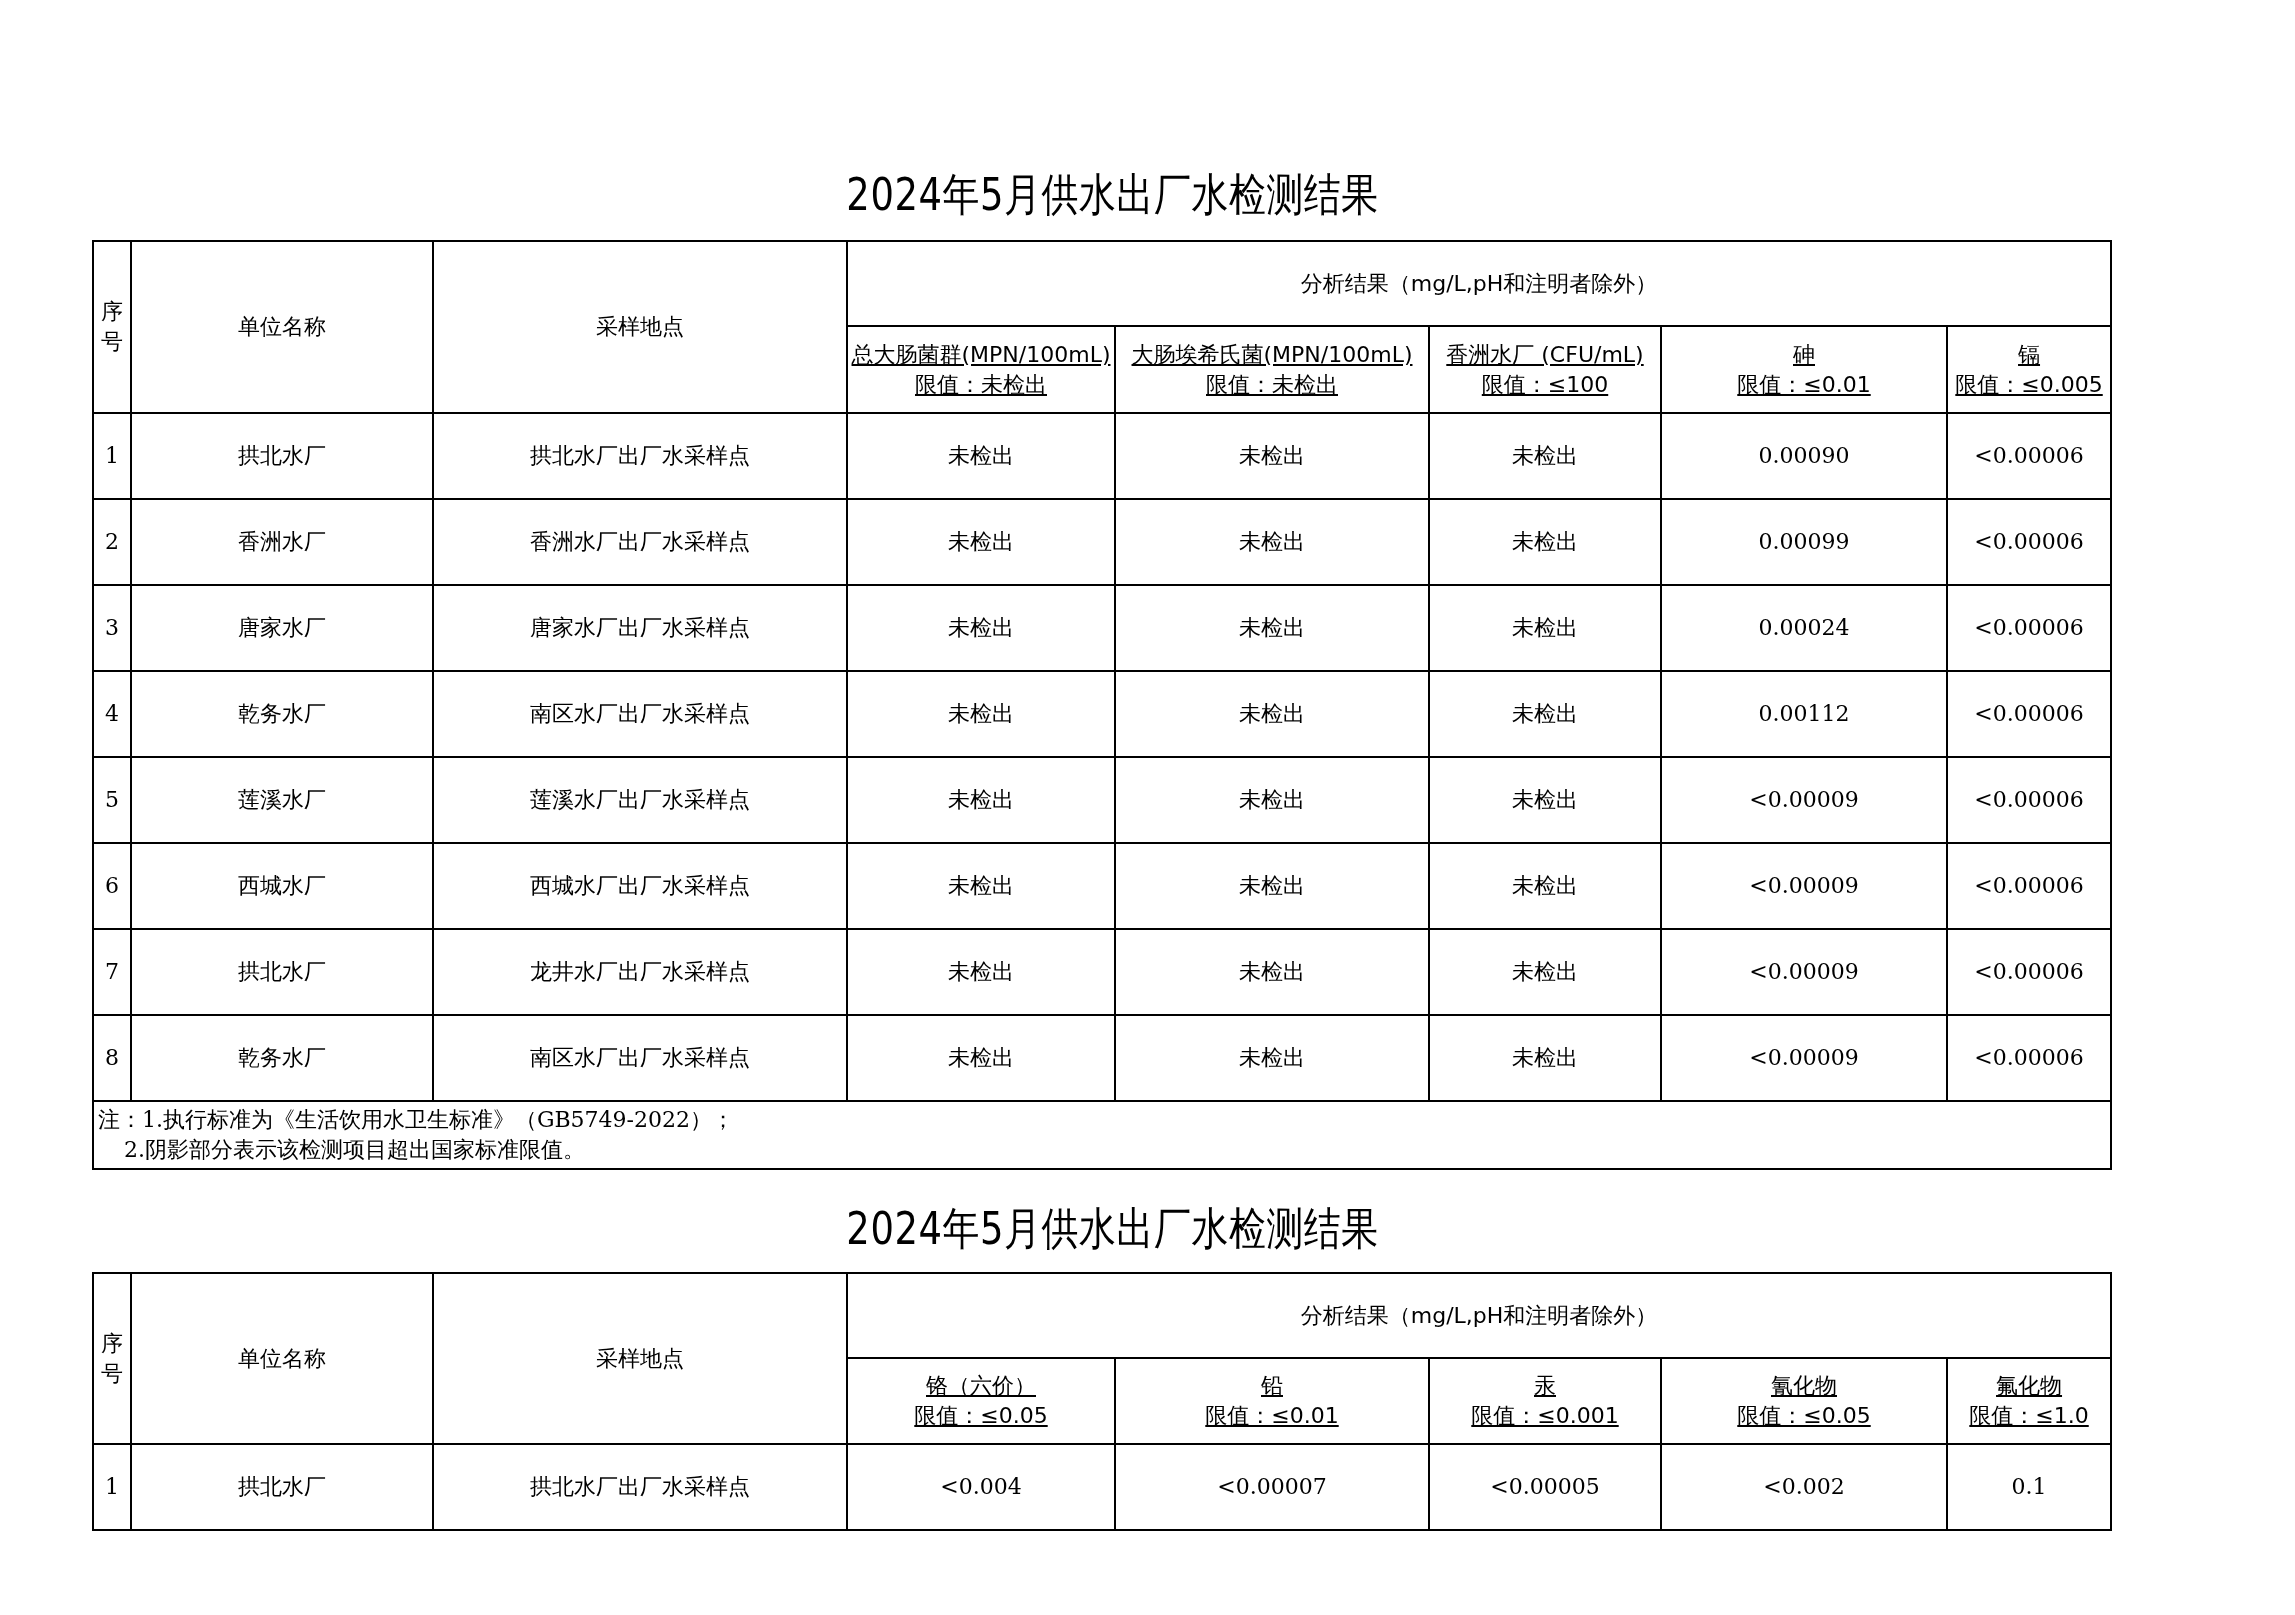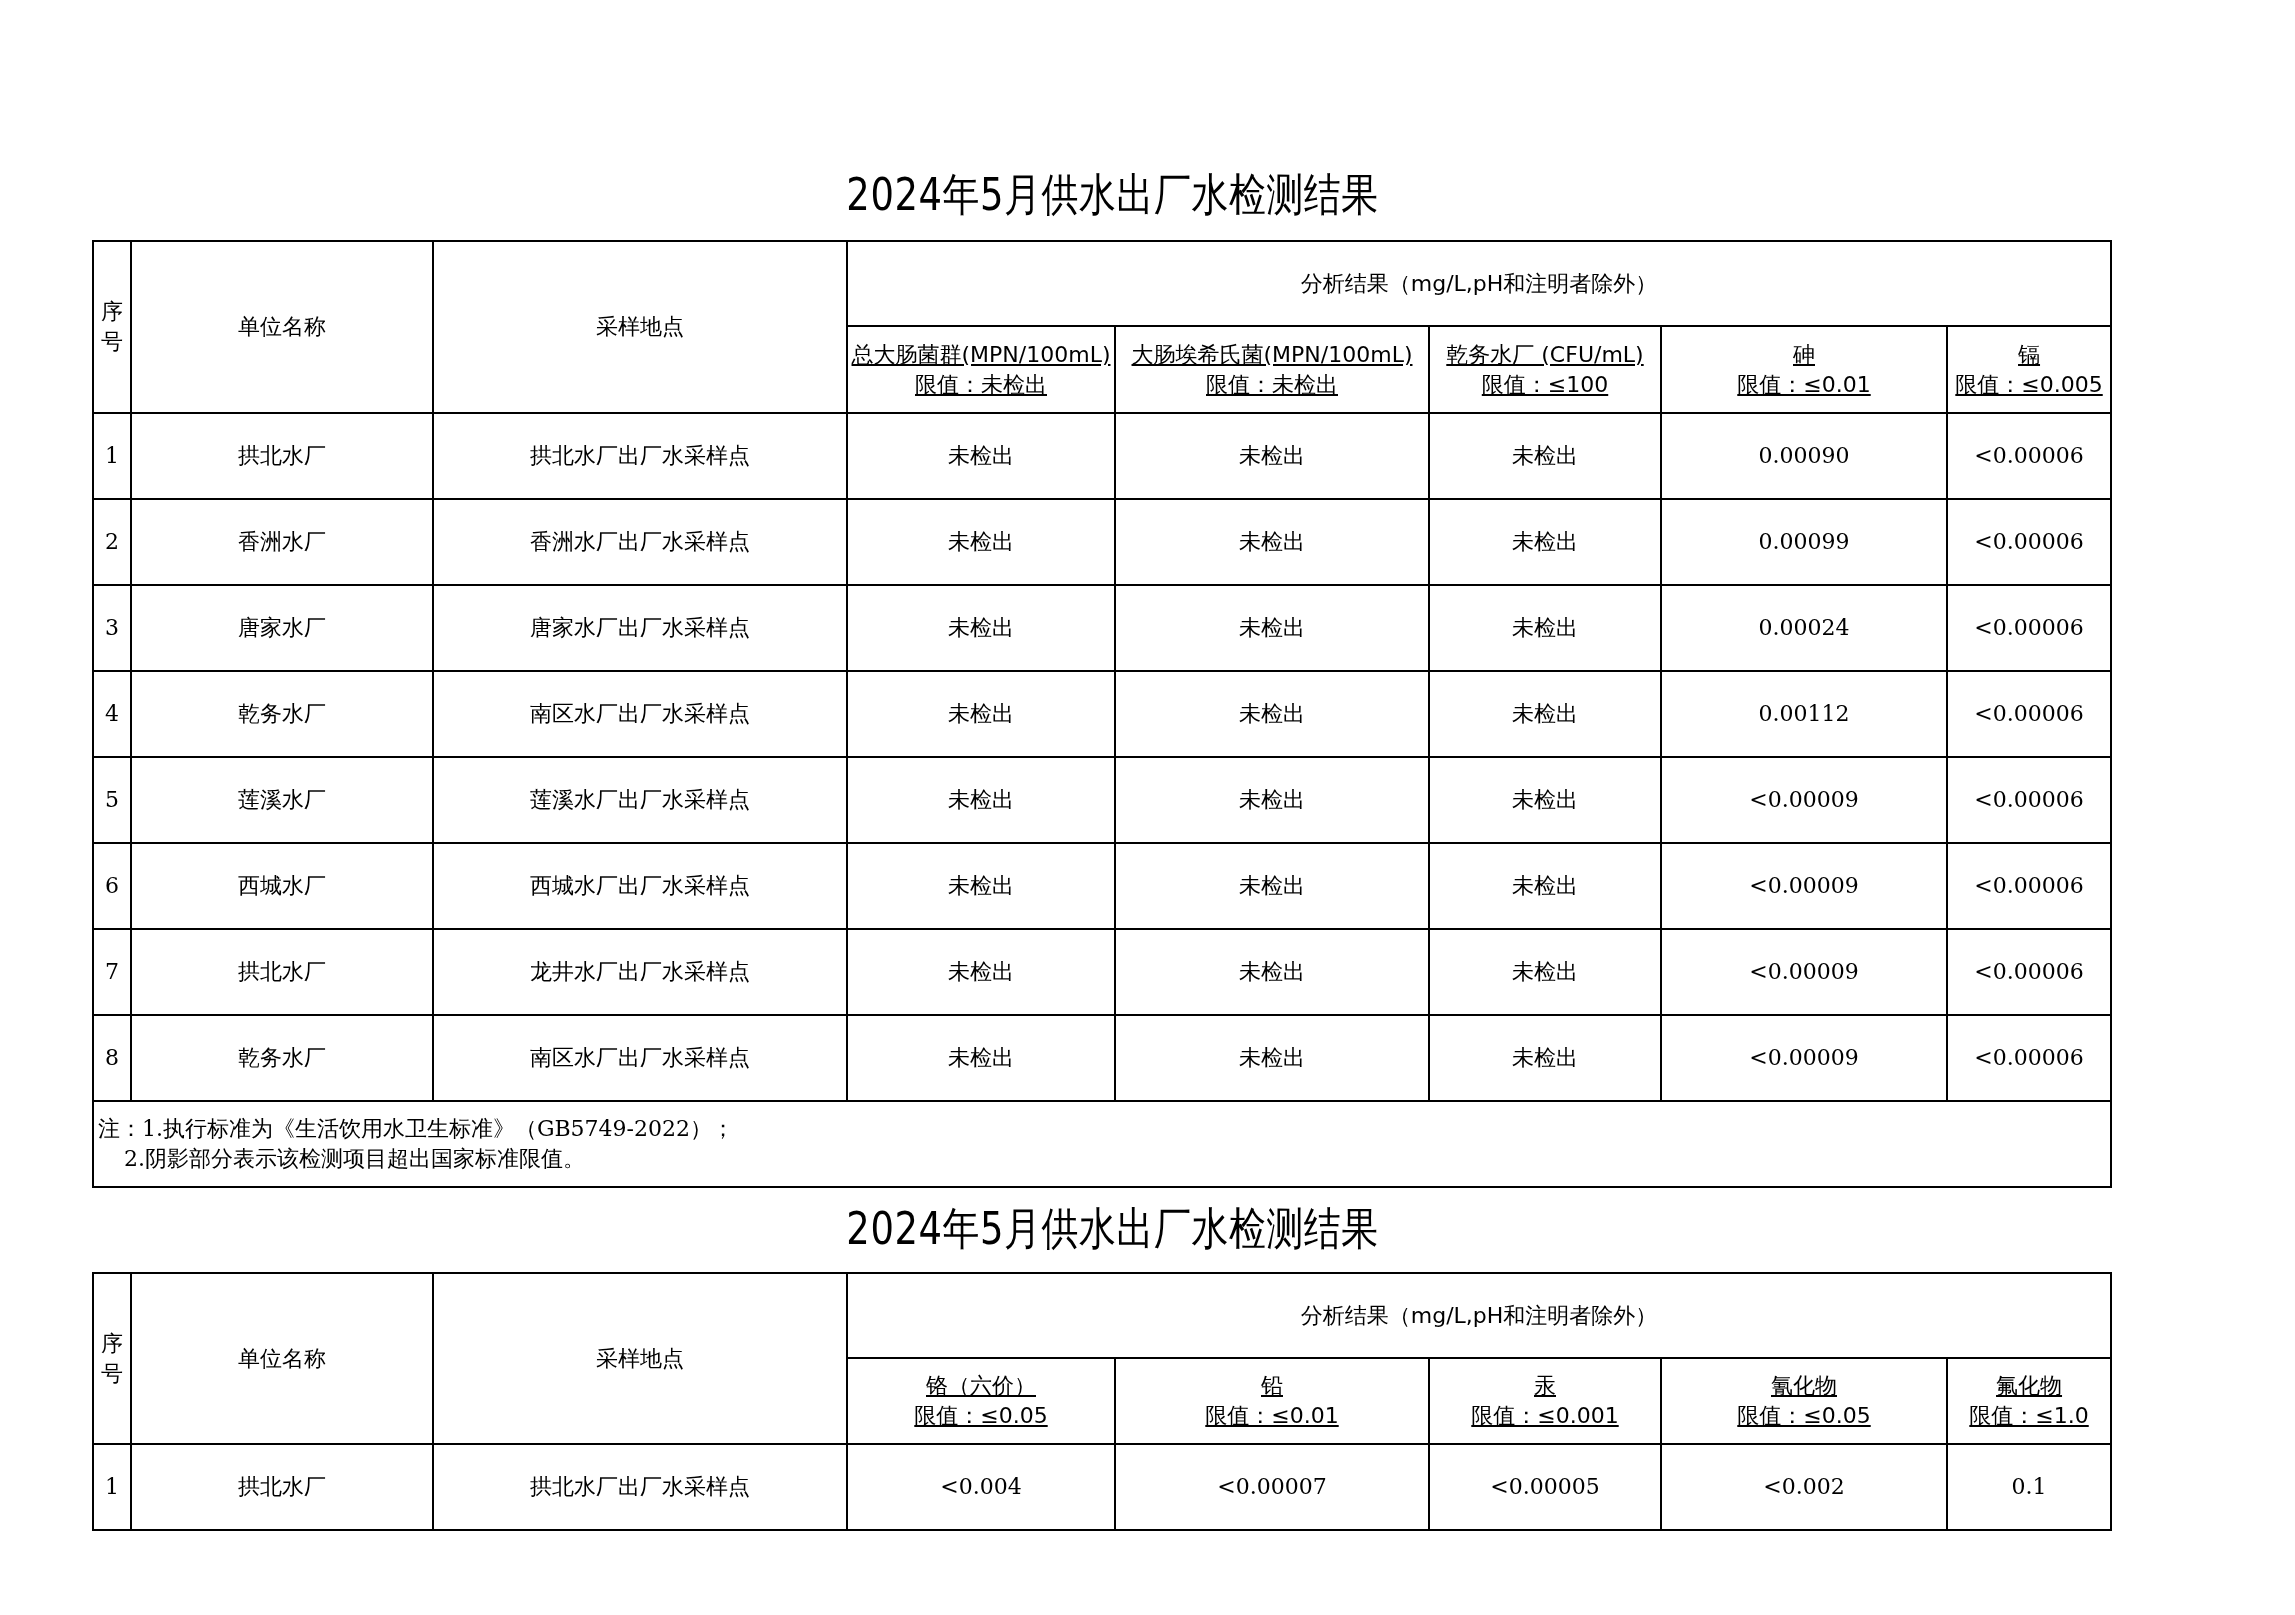--- a/index.html
+++ b/index.html
@@ -67,7 +67,7 @@
           <span>限值：未检出</span>
         </td>
     <td class="sub thin">
-          <span>乾务水厂 (CFU/mL)</span>
+          <span>香洲水厂 (CFU/mL)</span>
           <span>限值：≤100</span>
         </td>
     <td class="sub">

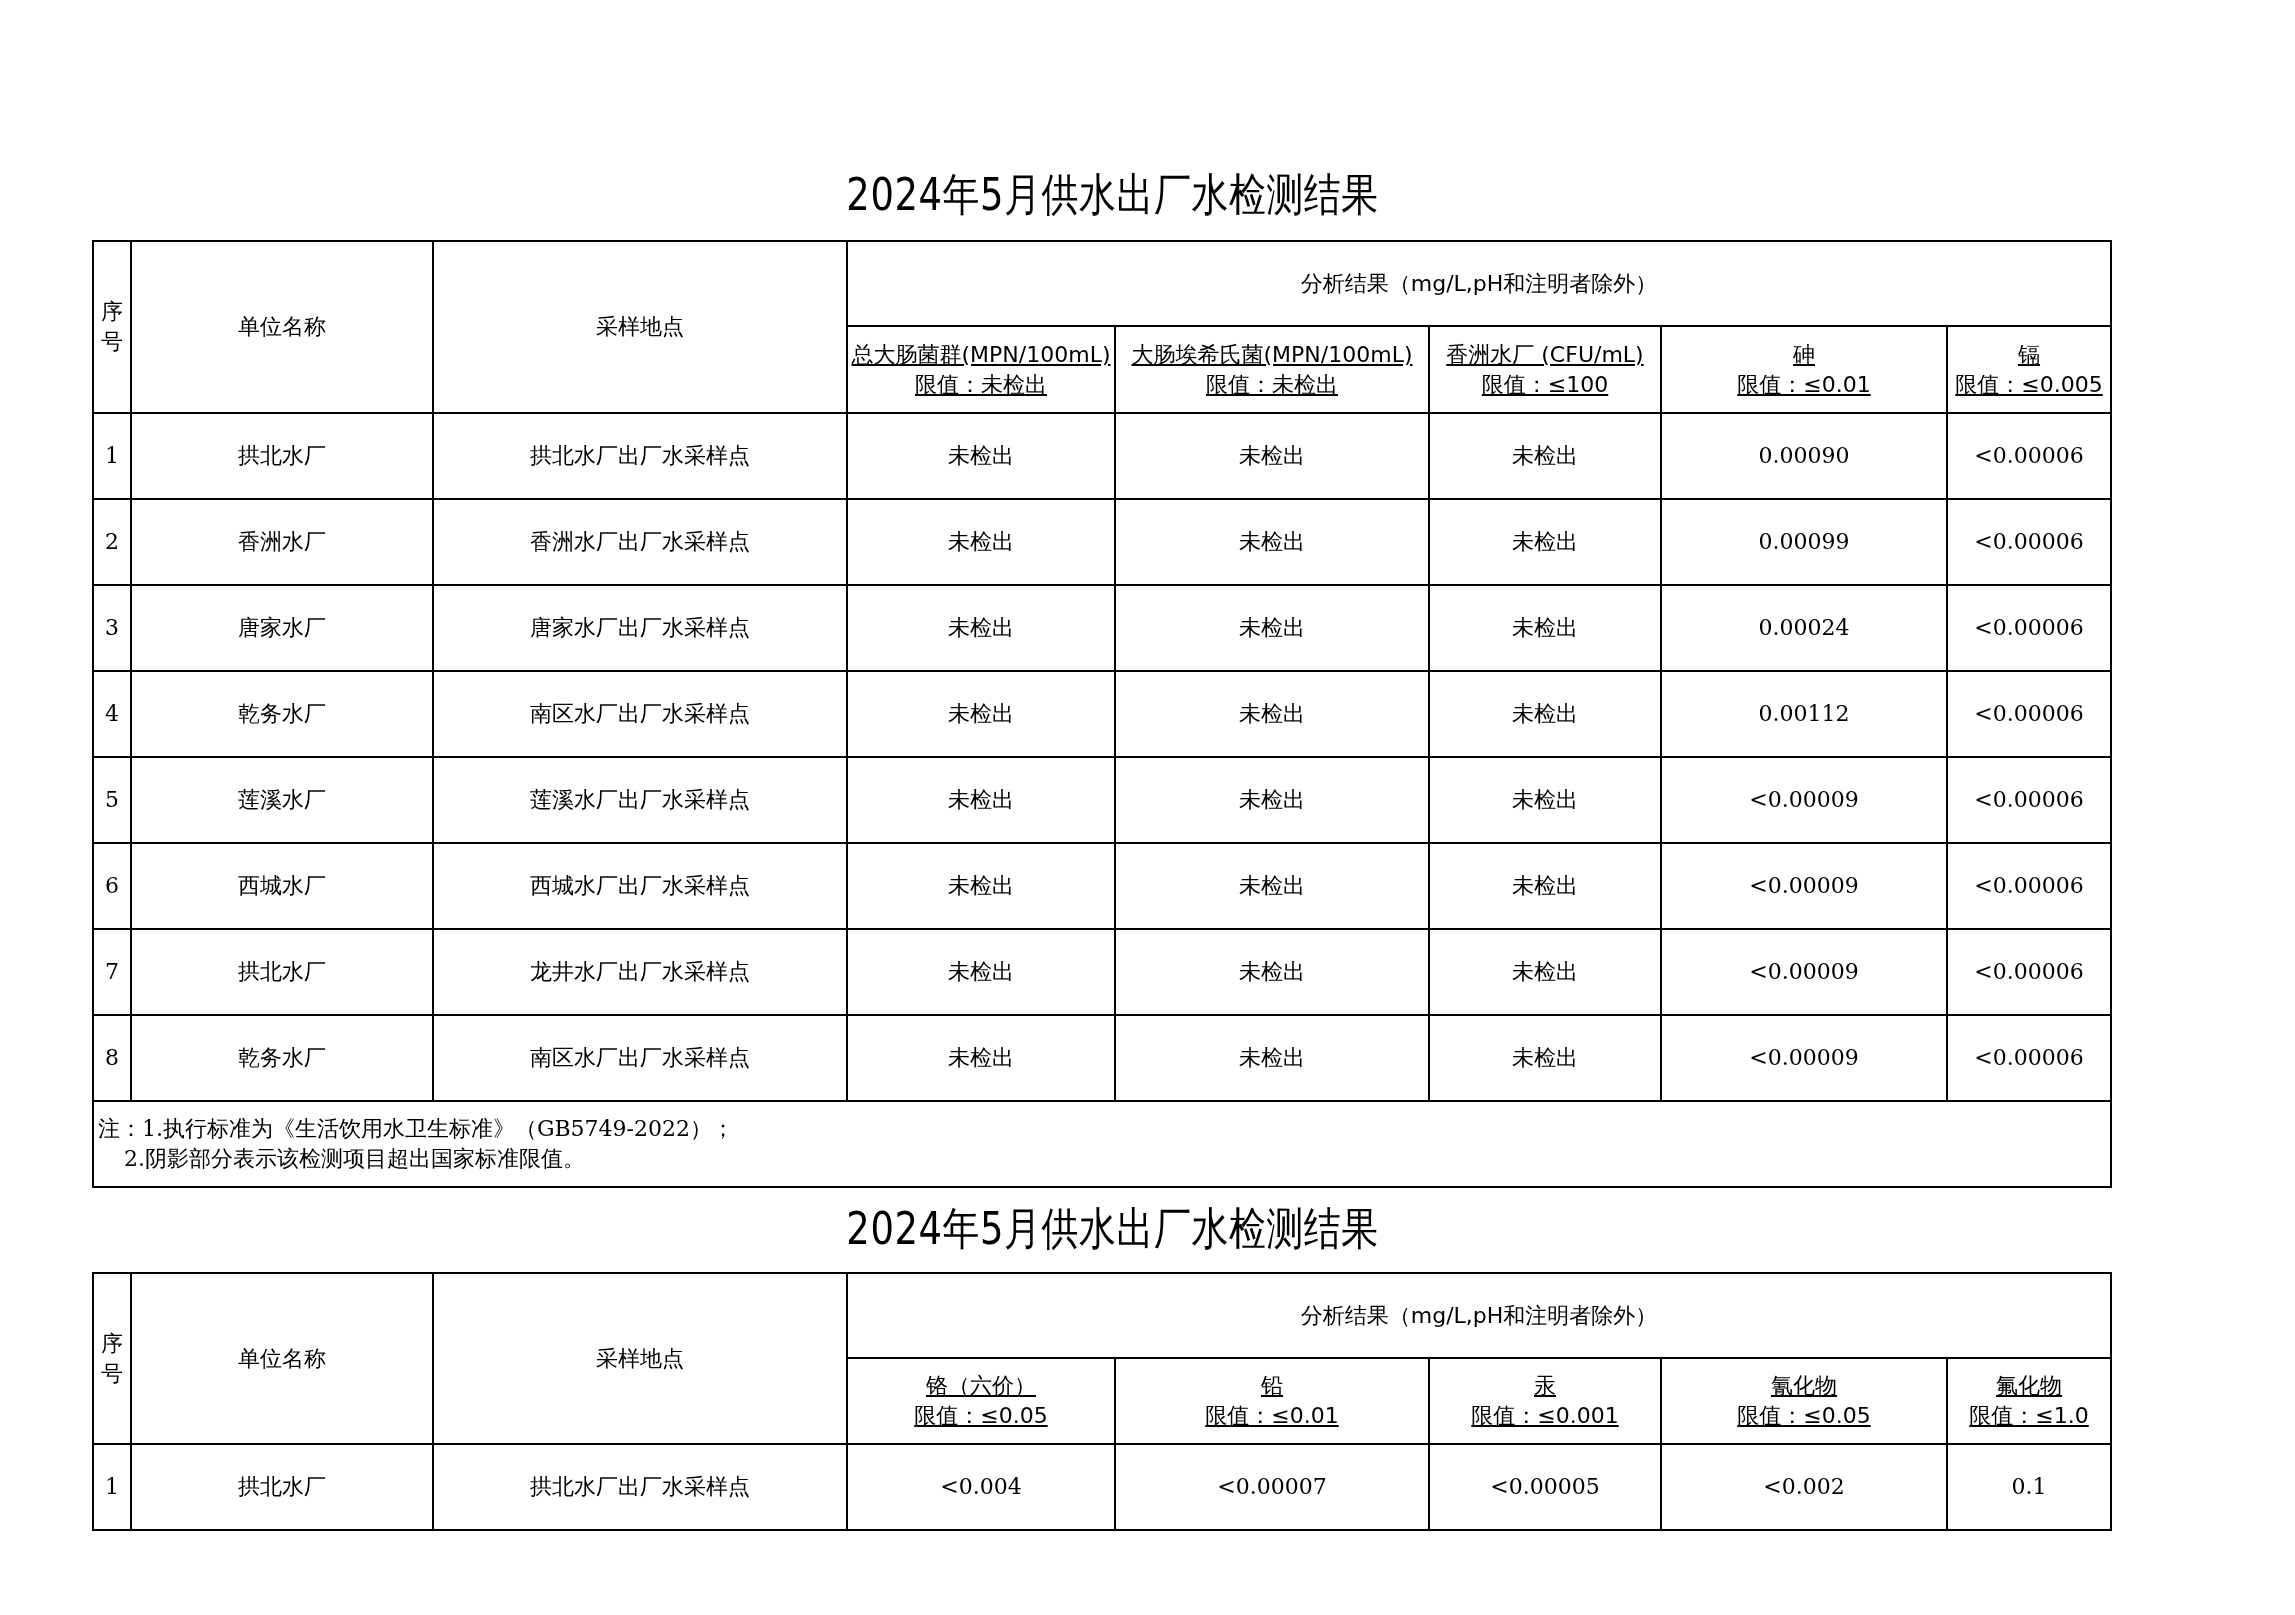--- a/index.html
+++ b/index.html
@@ -160,7 +160,7 @@
     <td class="val">&lt;0.00009</td>
     <td class="val">&lt;0.00006</td>
   </tr>
-  <tr style="height:86px">
+  <tr style="height:68px">
     <td colspan="8" class="notes">
       <span>注：1.执行标准为《生活饮用水卫生标准》（GB5749-2022）；</span>
       <span class="n2">2.阴影部分表示该检测项目超出国家标准限值。</span>

